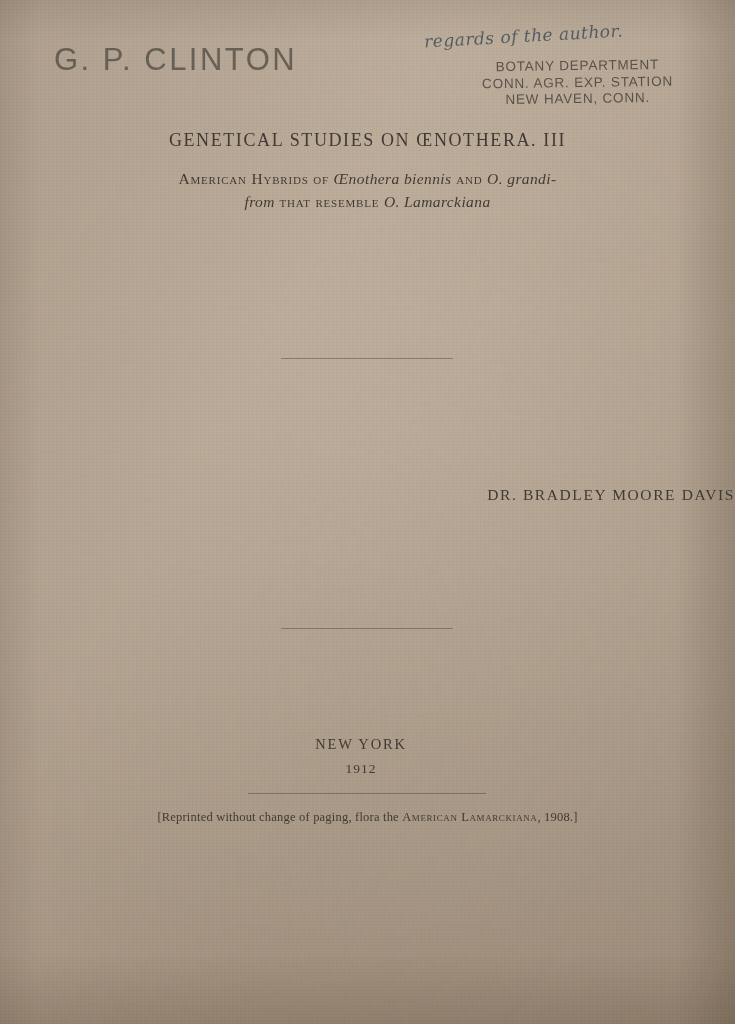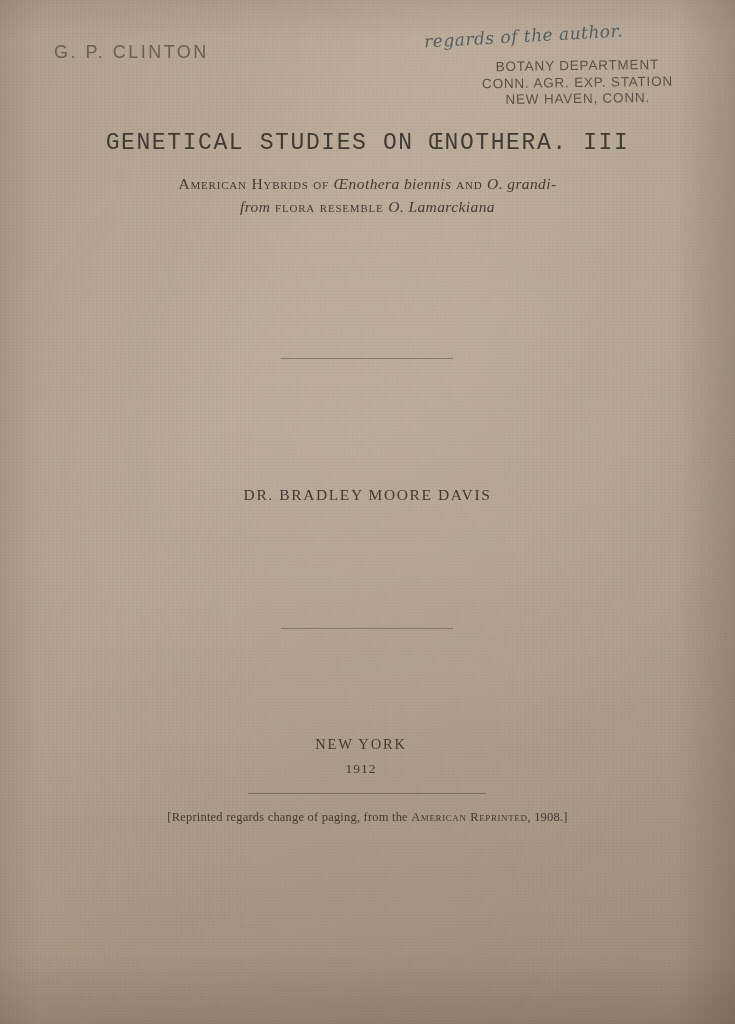--- a/index.html
+++ b/index.html
@@ -70,7 +70,7 @@
     left: 54px;
     top: 42px;
     font-family: "Liberation Sans", sans-serif;
-    font-size: 18px;
+    font-size: 31px;
     letter-spacing: 2.5px;
     color: #4a463f;
     opacity: 0.72;

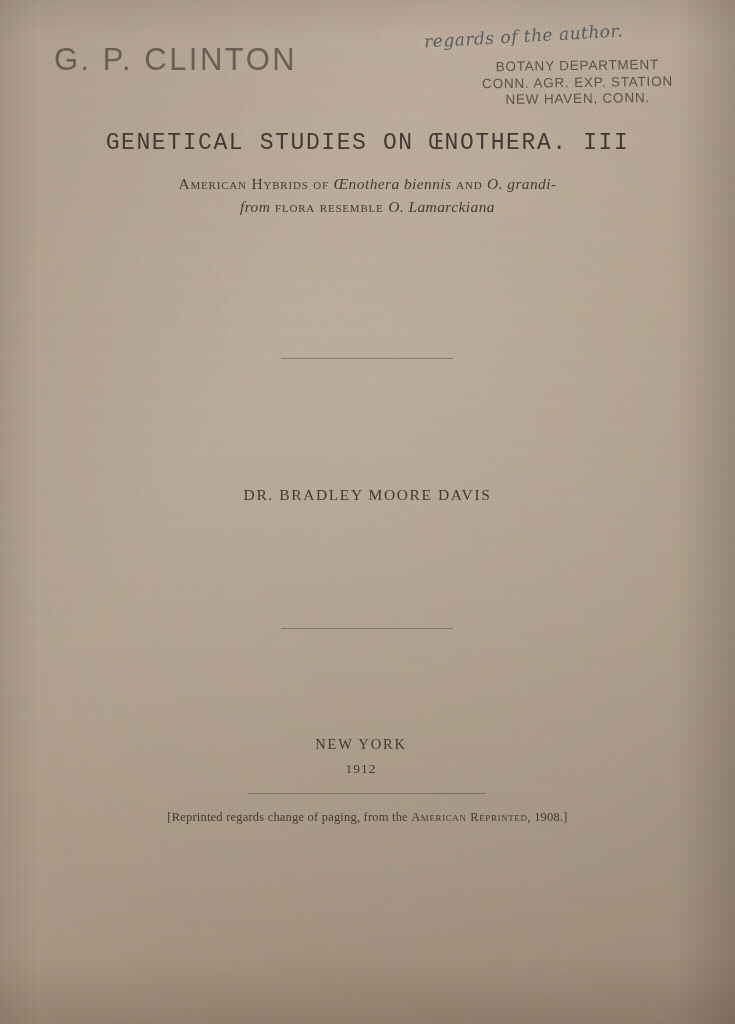--- a/index.html
+++ b/index.html
@@ -118,8 +118,8 @@
     text-align: center;
   }
   #main-title {
-    font-family: Liberation Mono, monospace;
-    font-size: 23px;
+    font-family: Liberation Serif, serif;
+    font-size: 18px;
     letter-spacing: 1.6px;
     color: #3f3a33;
     white-space: nowrap;

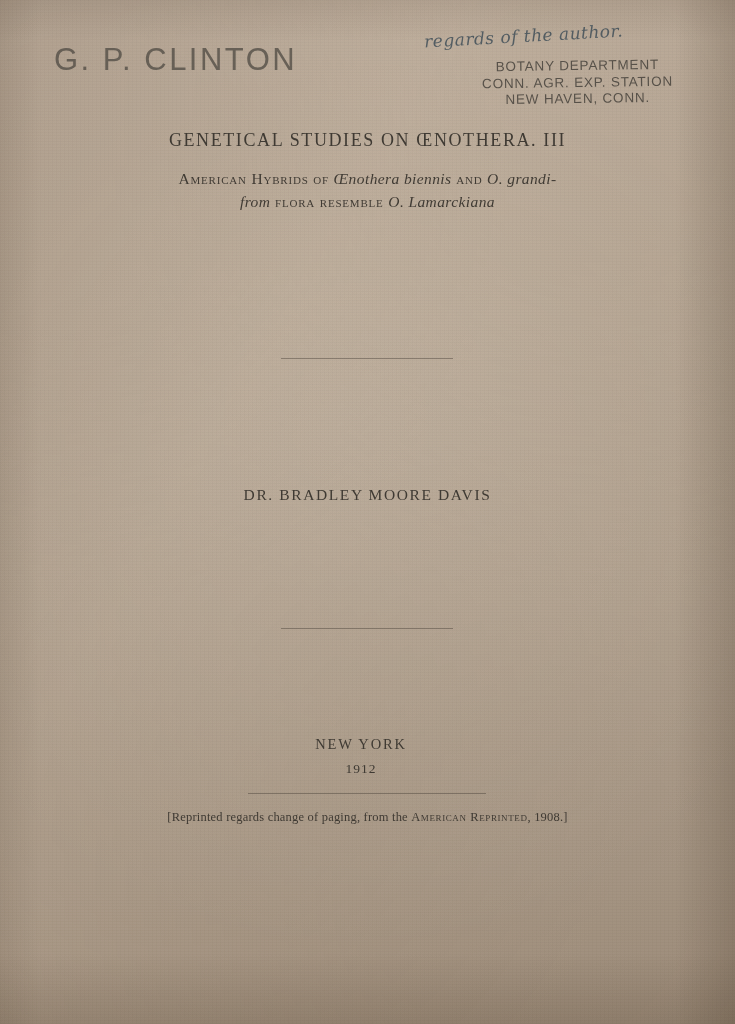--- a/index.html
+++ b/index.html
@@ -223,7 +223,7 @@
         <span class="sc">American Hybrids of </span><i>Œnothera biennis</i><span class="sc"> and </span><i>O. grandi-</i>
       </div>
       <div>
-        <i>from</i><span class="sc"> flora resemble </span><i>O. Lamarckiana</i>
+        <i>from</i><span class="sc"> that resemble </span><i>O. Lamarckiana</i>
       </div>
     </div>
   </div>

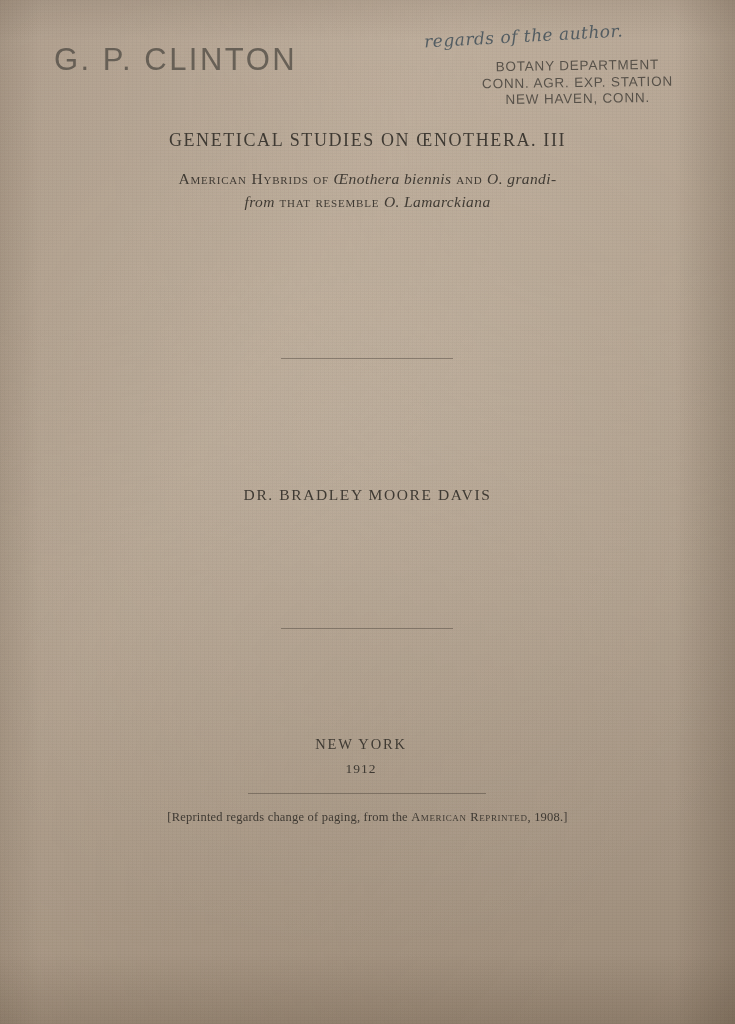--- a/index.html
+++ b/index.html
@@ -155,7 +155,7 @@
     left: 0;
     top: 486px;
     width: 735px;
-    text-align: center;
+    text-align: right;
     font-family: "Liberation Serif", serif;
     font-size: 15.5px;
     letter-spacing: 1.6px;

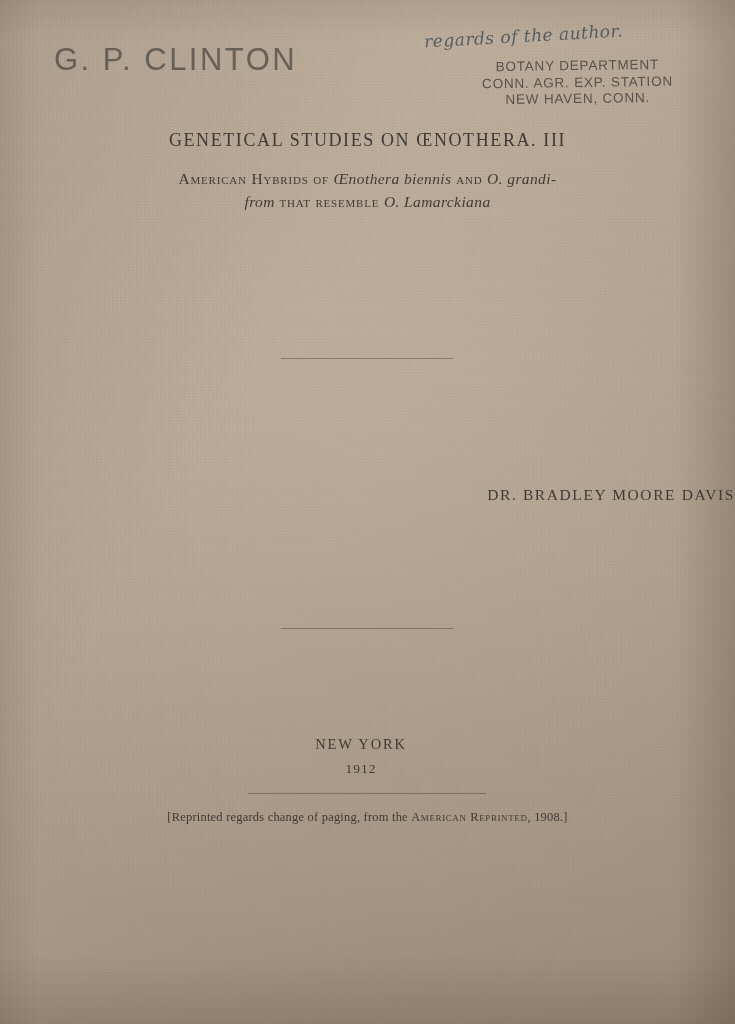--- a/index.html
+++ b/index.html
@@ -242,7 +242,7 @@
   <div class="rule" id="rule-3"></div>
 
   <div id="reprint-note">
-    <span>[Reprinted regards change of paging, from the </span><span class="sc">American Reprinted</span><span>, 1908.]</span>
+    <span>[Reprinted without change of paging, flora the </span><span class="sc">American Reprinted</span><span>, 1908.]</span>
   </div>
 
 </div>

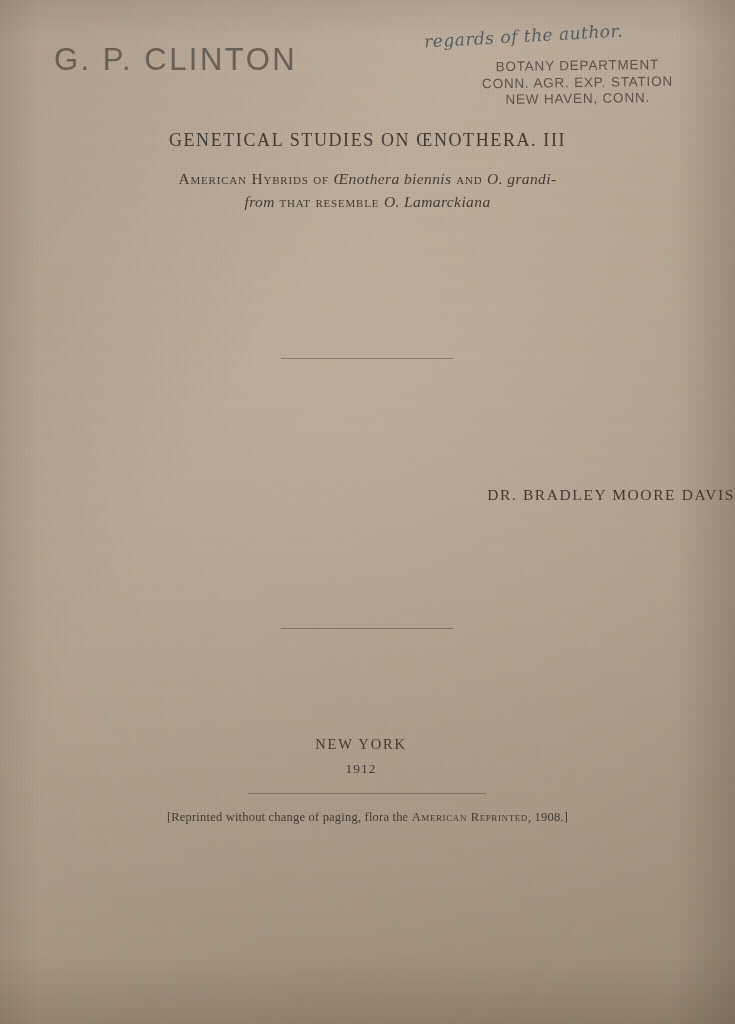--- a/index.html
+++ b/index.html
@@ -242,7 +242,7 @@
   <div class="rule" id="rule-3"></div>
 
   <div id="reprint-note">
-    <span>[Reprinted without change of paging, flora the </span><span class="sc">American Reprinted</span><span>, 1908.]</span>
+    <span>[Reprinted without change of paging, flora the </span><span class="sc">American Lamarckiana</span><span>, 1908.]</span>
   </div>
 
 </div>

